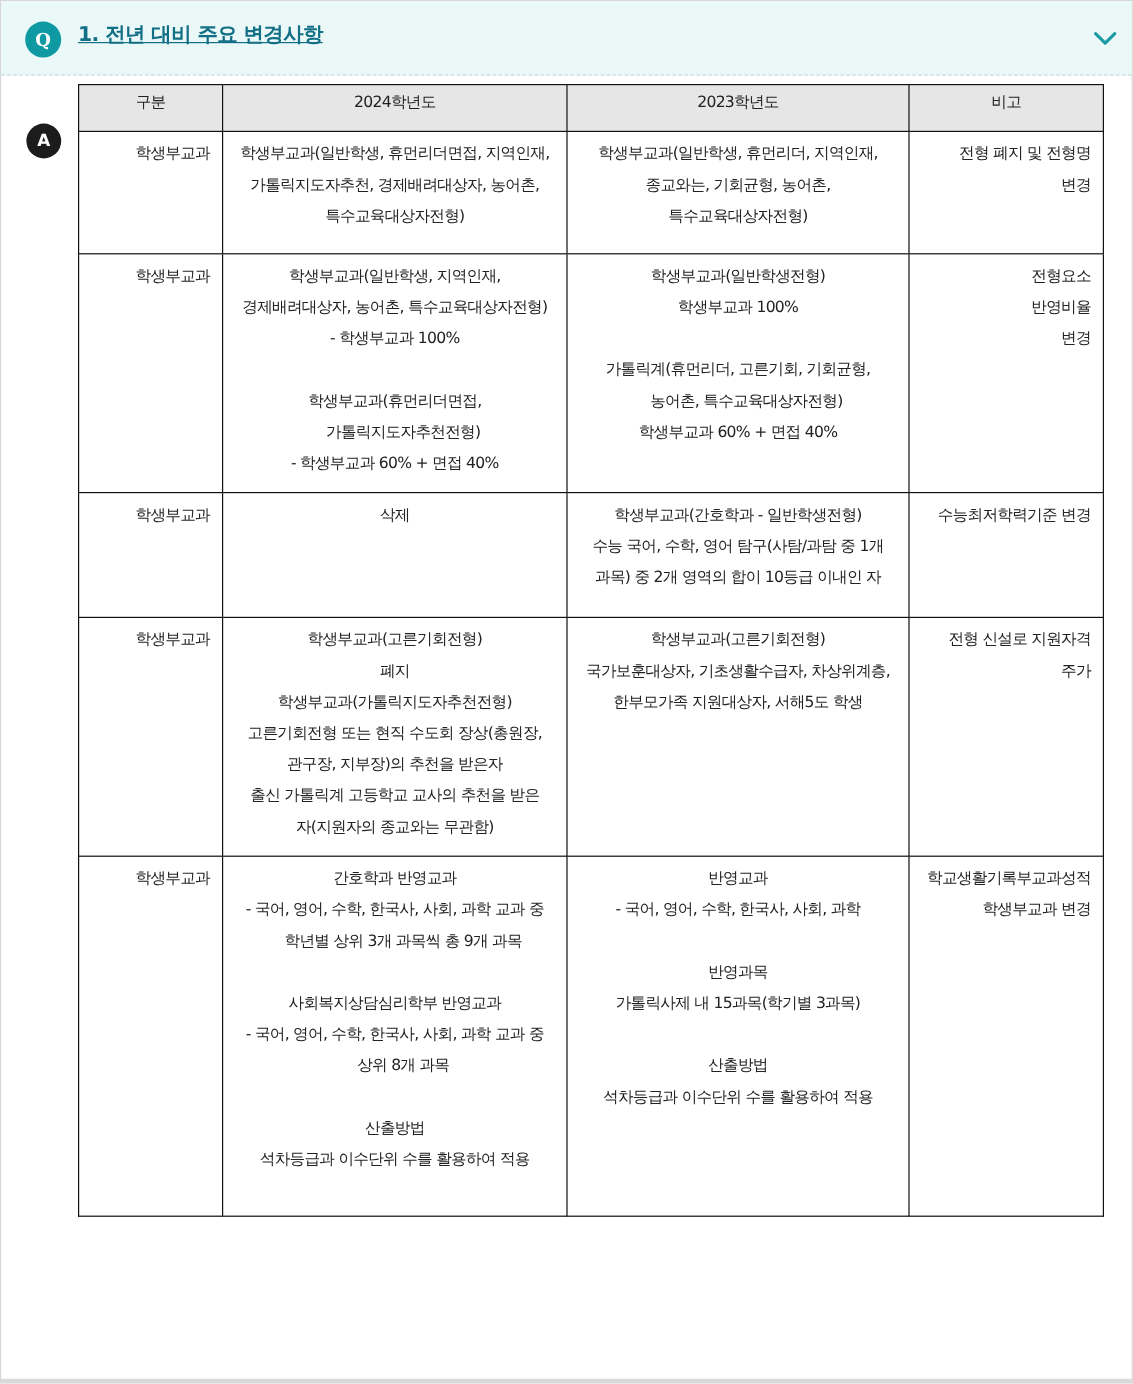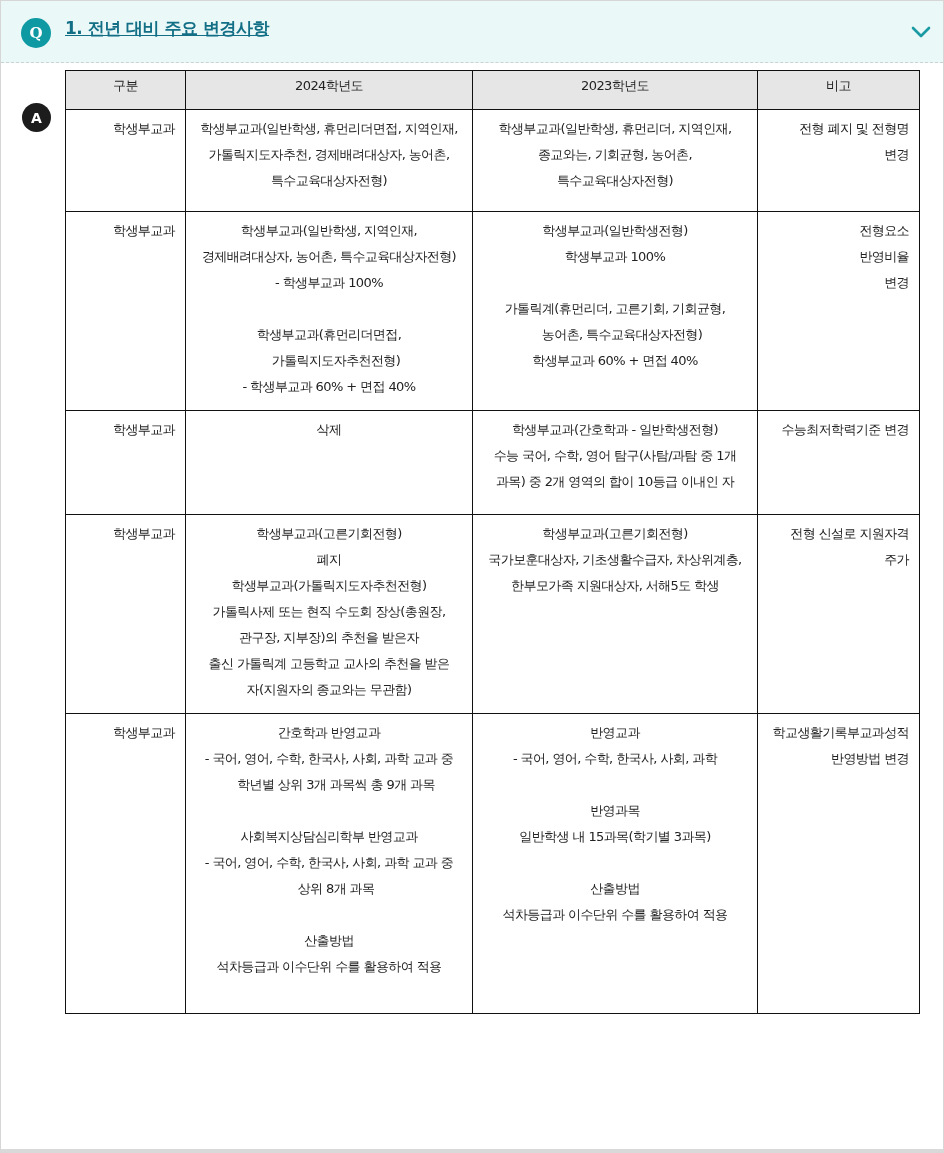--- a/index.html
+++ b/index.html
@@ -137,7 +137,7 @@
             <span class="line">학생부교과(고른기회전형)</span>
             <span class="line">폐지</span>
             <span class="line">학생부교과(가톨릭지도자추천전형)</span>
-            <span class="line">가톨릭사제 또는 현직 수도회 장상(총원장,</span>
+            <span class="line">고른기회전형 또는 현직 수도회 장상(총원장,</span>
             <span class="line">관구장, 지부장)의 추천을 받은자</span>
             <span class="line">출신 가톨릭계 고등학교 교사의 추천을 받은</span>
             <span class="line">자(지원자의 종교와는 무관함)</span>

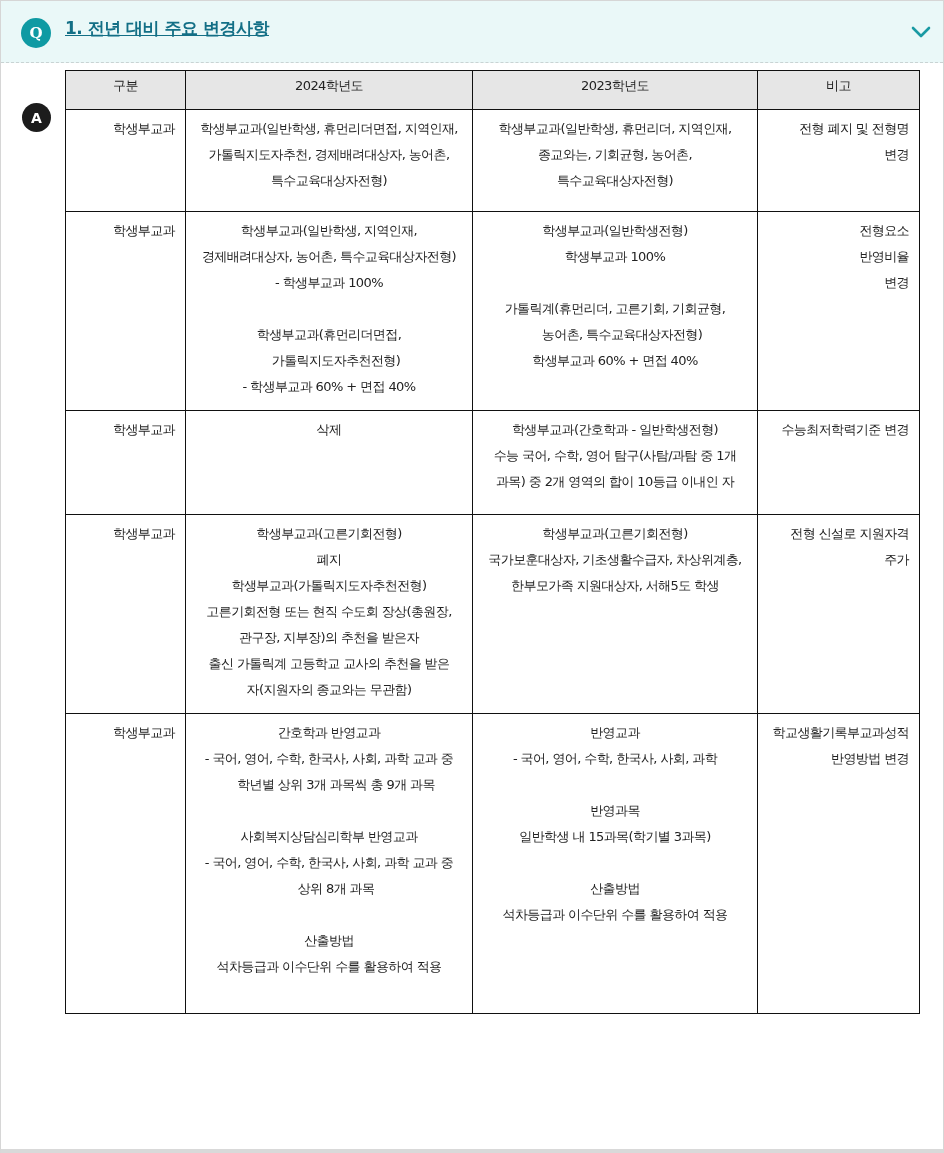--- a/index.html
+++ b/index.html
@@ -178,7 +178,7 @@
           </td>
           <td class="note">
             <span class="line">학교생활기록부교과성적</span>
-            <span class="line">반영방법 변경</span>
+            <span class="line">학생부교과 변경</span>
           </td>
         </tr>
       </tbody>

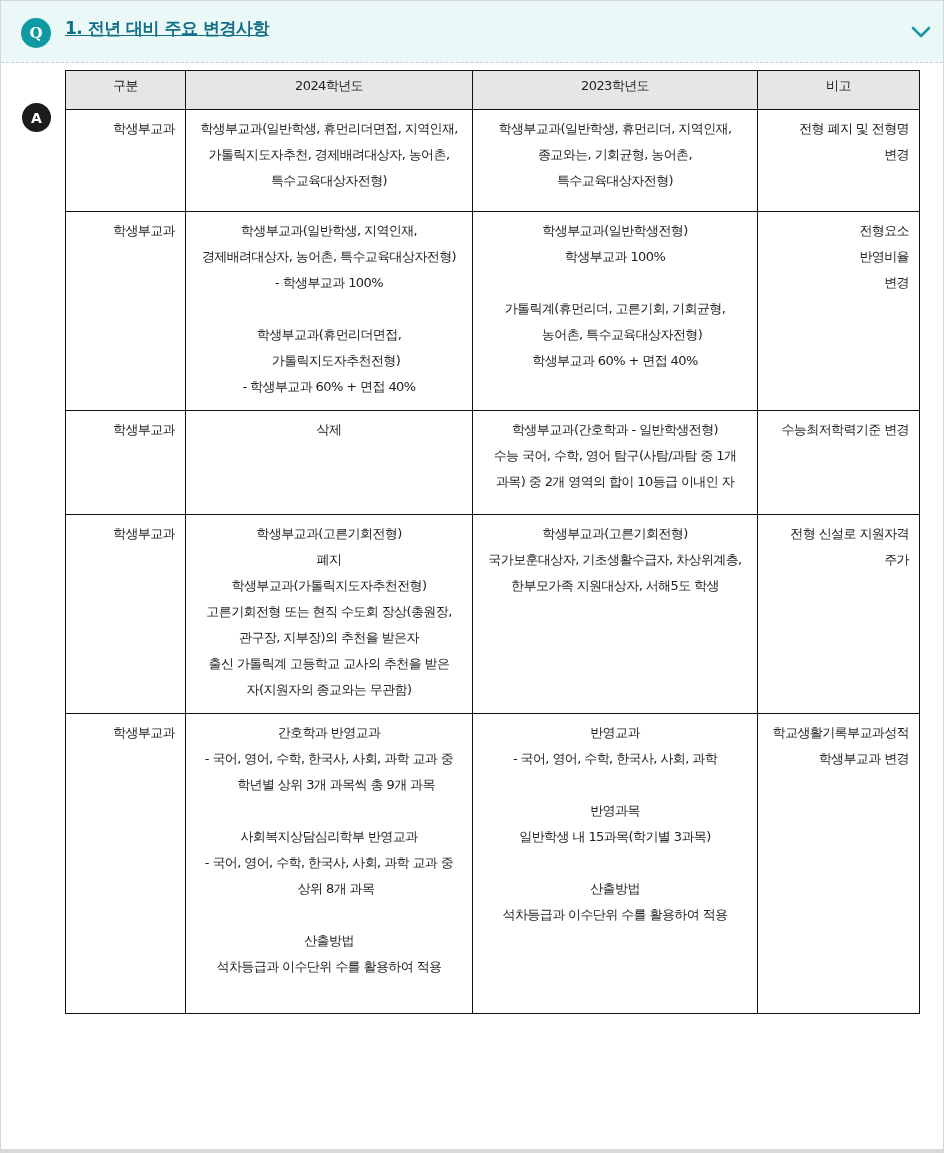--- a/index.html
+++ b/index.html
@@ -171,7 +171,7 @@
             <span class="line">- 국어, 영어, 수학, 한국사, 사회, 과학</span>
             <span class="gap"></span>
             <span class="line">반영과목</span>
-            <span class="line">일반학생 내 15과목(학기별 3과목)</span>
+            <span class="line">가톨릭사제 내 15과목(학기별 3과목)</span>
             <span class="gap"></span>
             <span class="line">산출방법</span>
             <span class="line">석차등급과 이수단위 수를 활용하여 적용</span>

